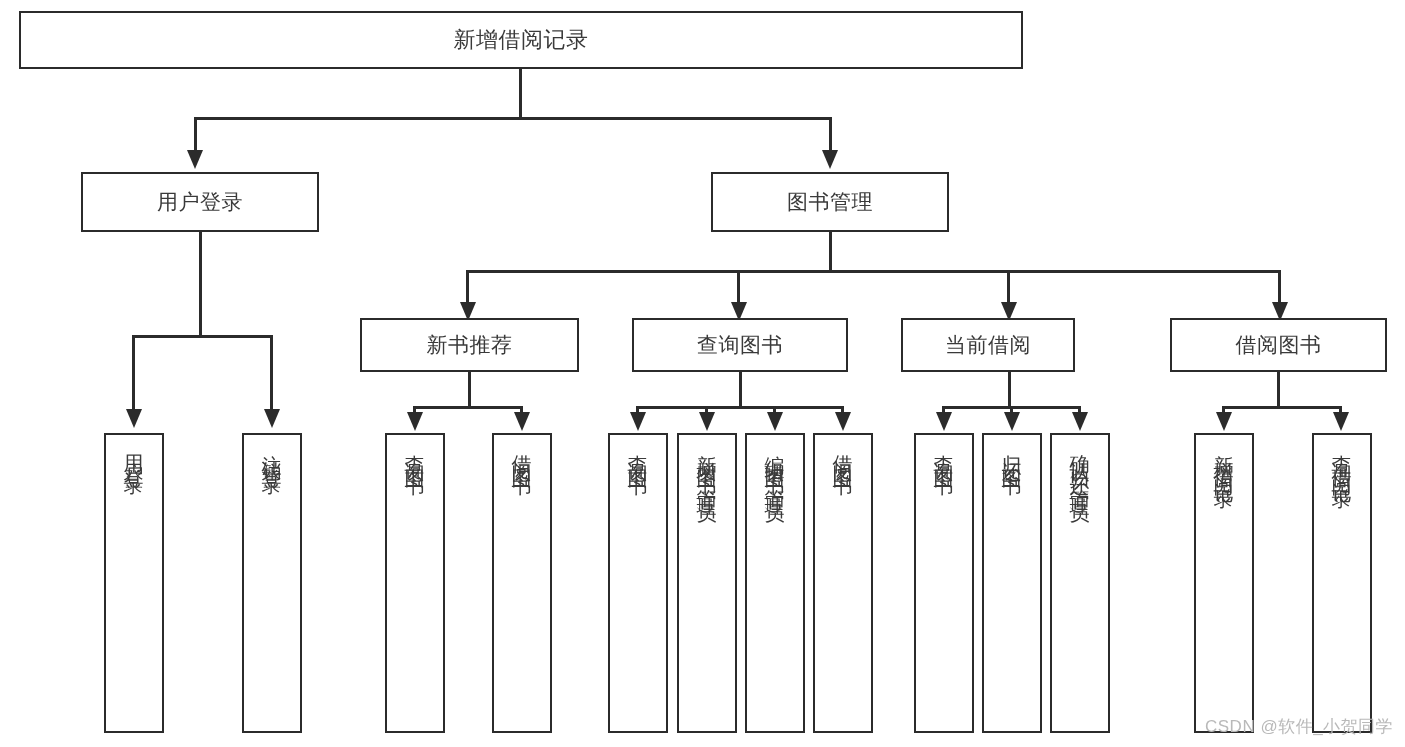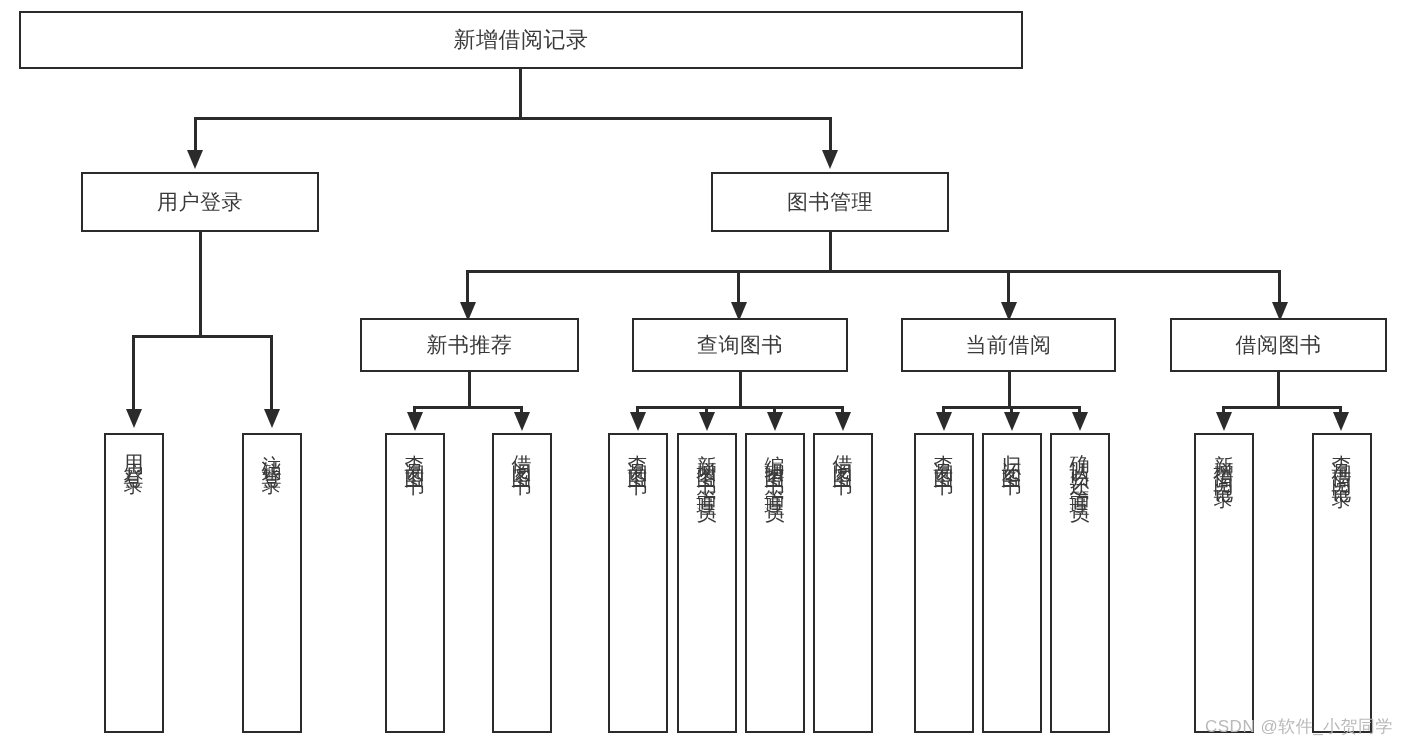--- a/index.html
+++ b/index.html
@@ -123,7 +123,7 @@
   <div class="node horiz" style="left:632px; top:318px; width:216px; height:54px;">
     <span class="label">查询图书</span>
   </div>
-  <div class="node horiz" style="left:901px; top:318px; width:215px; height:54px;">
+  <div class="node horiz" style="left:901px; top:318px; width:174px; height:54px;">
     <span class="label">当前借阅</span>
   </div>
   <div class="node horiz" style="left:1170px; top:318px; width:217px; height:54px;">

